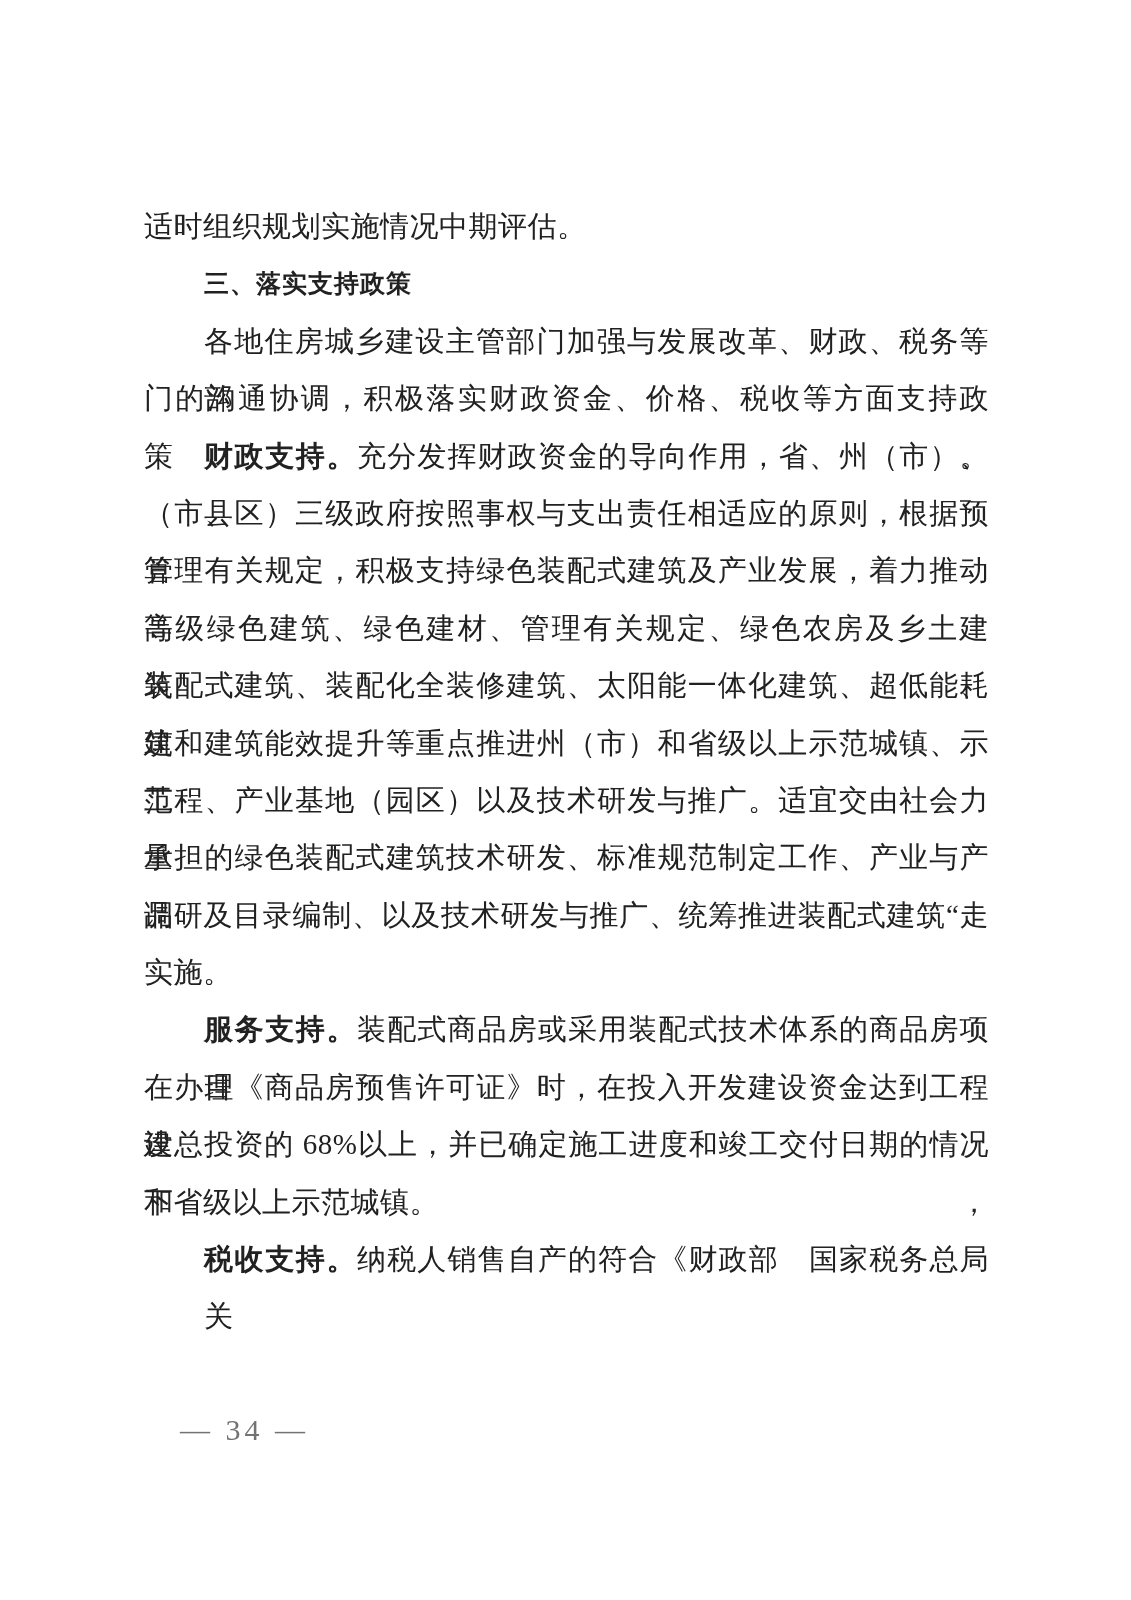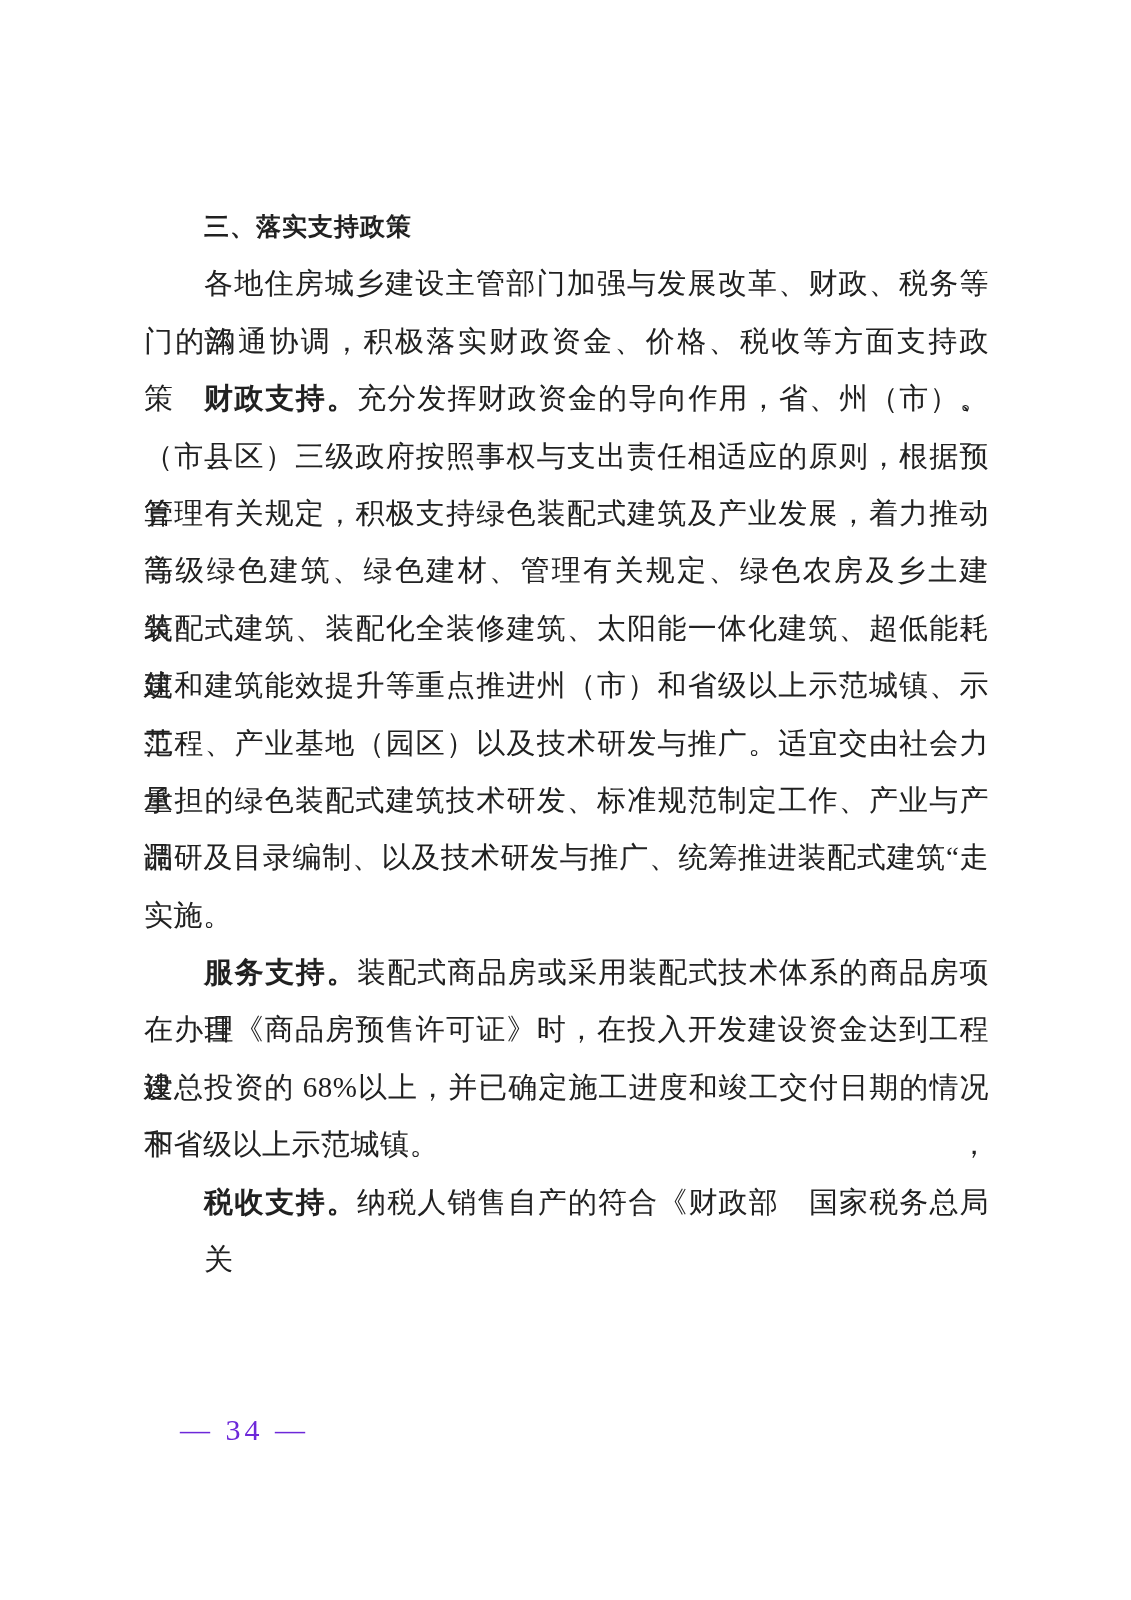--- a/index.html
+++ b/index.html
@@ -65,6 +65,7 @@
 <div class="page">
   <main class="content">
 
+    <div class="line"><span>适时组织规划实施情况中期评估。</span></div>
 
     <div class="line heading indent"><span>三、落实支持政策</span></div>
 

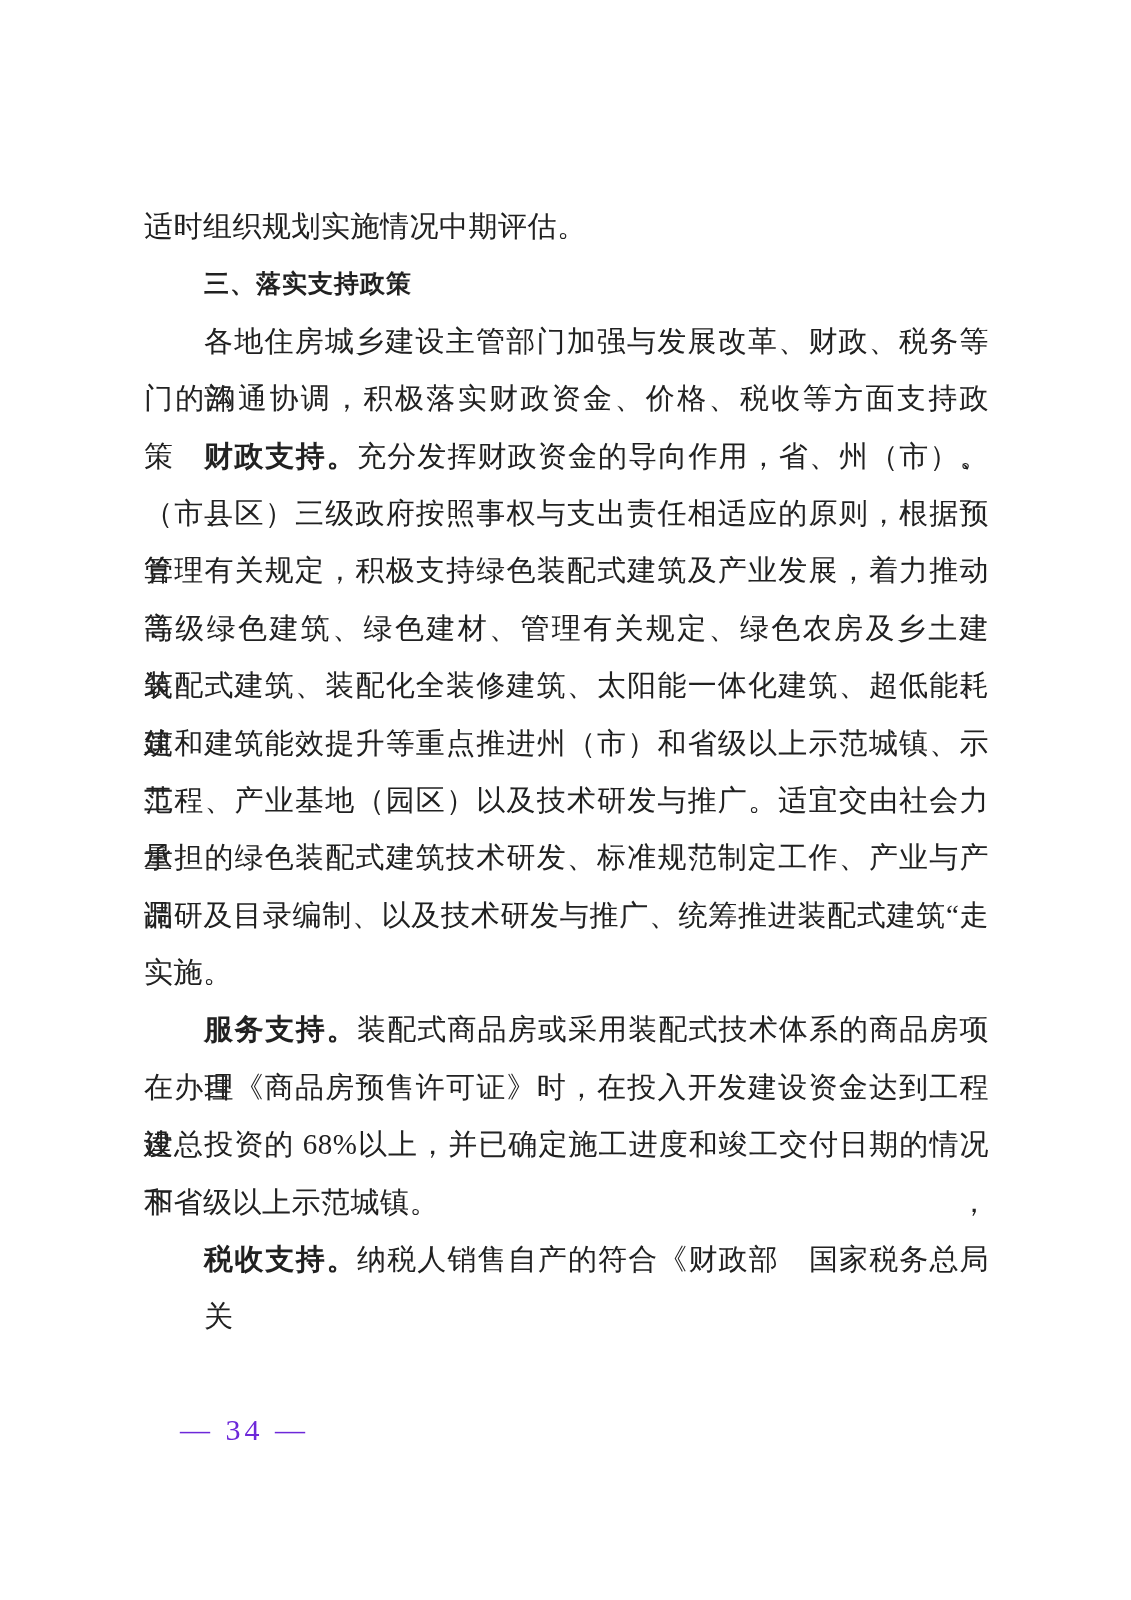--- a/index.html
+++ b/index.html
@@ -56,7 +56,7 @@
     line-height: 44px;
     font-size: 30px;
     letter-spacing: 4px;
-    color: #6d28d9;
+    color: #737373;
   }
 </style>
 </head>

